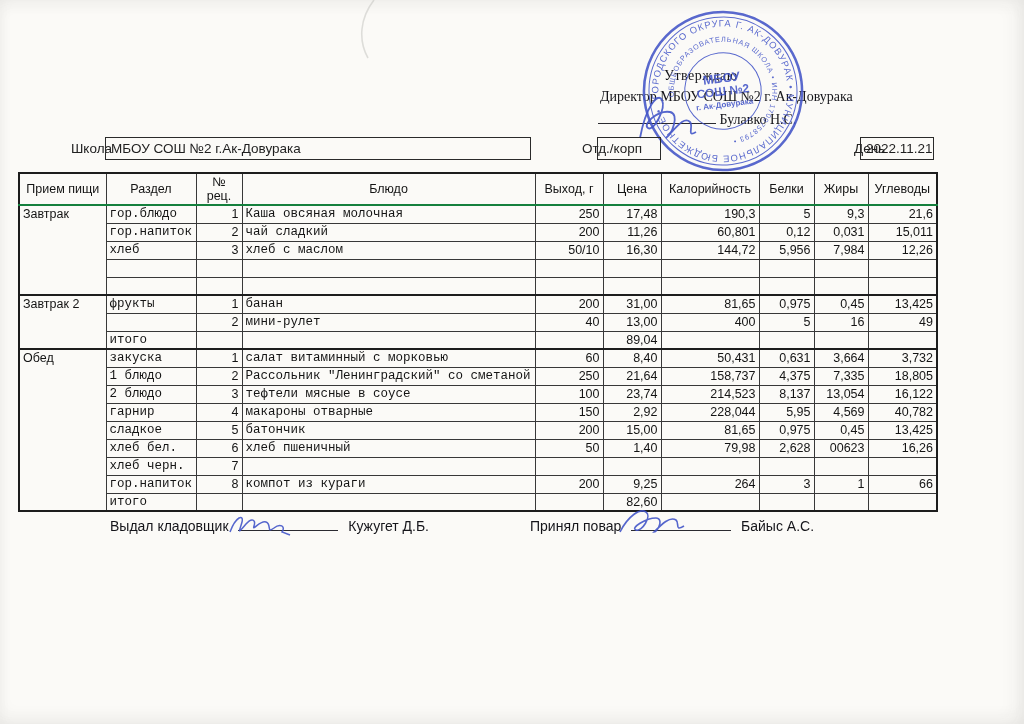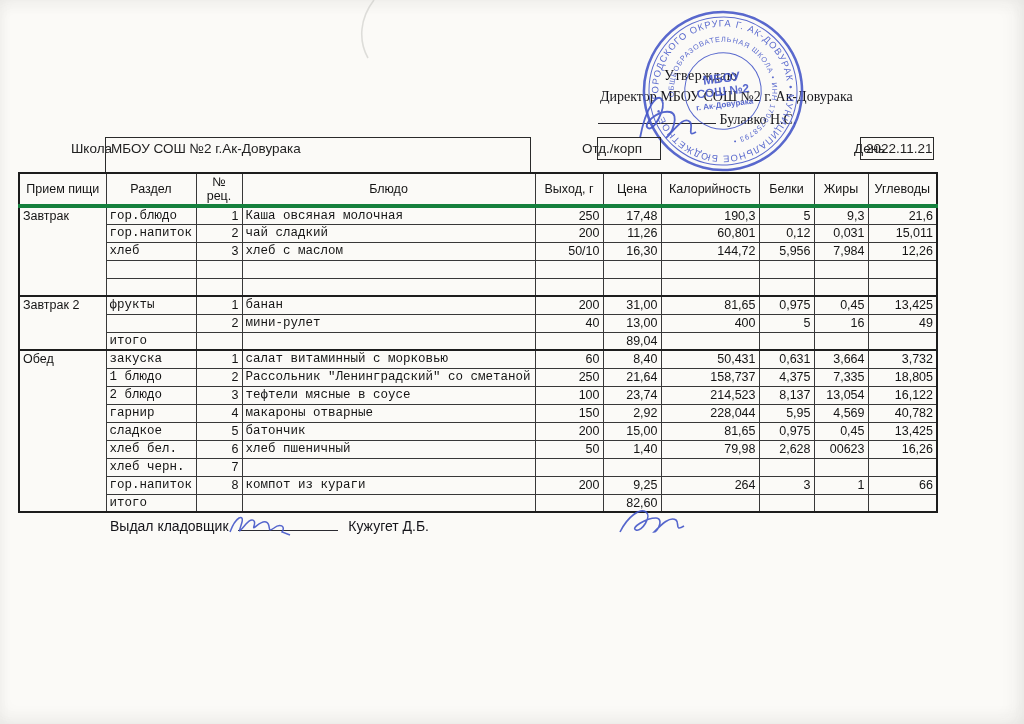--- a/index.html
+++ b/index.html
@@ -99,7 +99,7 @@
   </svg>
 
   <span class="field-label" style="left:25px;top:141px">Школа</span>
-  <div class="field-box" style="left:105px;top:137px;width:426px;height:37px">МБОУ СОШ №2 г.Ак-Довурака</div>
+  <div class="field-box" style="left:105px;top:137px;width:426px;height:23px">МБОУ СОШ №2 г.Ак-Довурака</div>
   <span class="field-label" style="left:536px;top:141px">Отд./корп</span>
   <div class="field-box" style="left:597px;top:137px;width:64px;height:23px"></div>
   <span class="field-label" style="left:808px;top:141px">День</span>

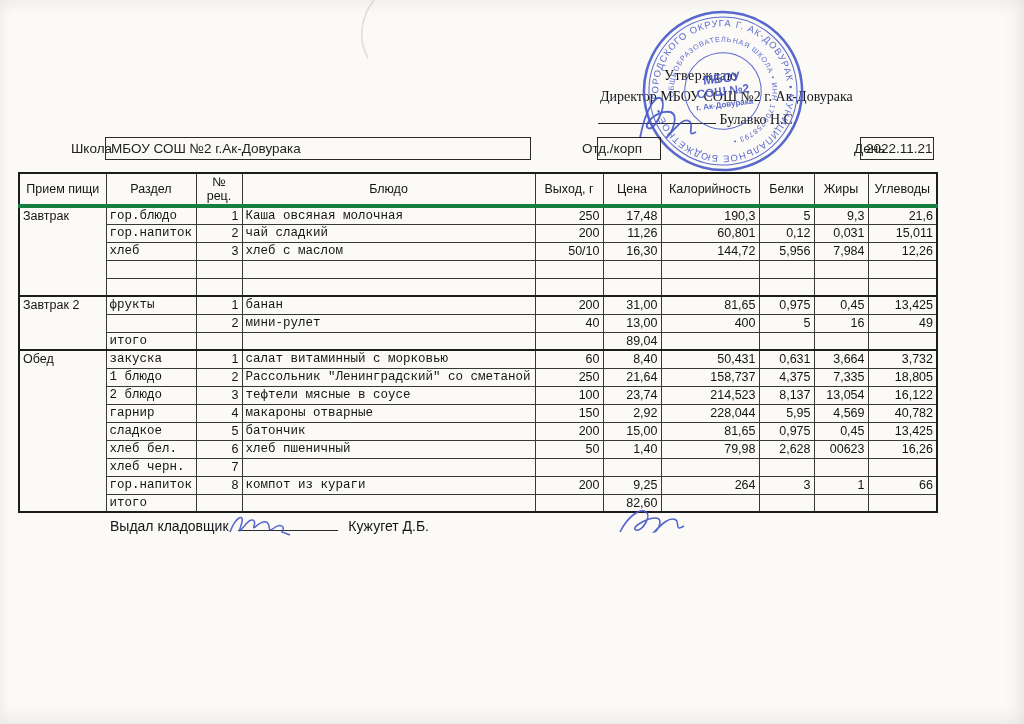--- a/index.html
+++ b/index.html
@@ -45,7 +45,7 @@
   }
   table.menu, table.menu td, table.menu th { border: 1px solid #383838; }
   table.menu { border: 2px solid #1d1d1d; }
-  thead.menu-head { border-bottom: 4px solid #15803d; }
+  thead.menu-head { border-bottom: 2px solid #15803d; }
   tbody { border-top: 2px solid #1d1d1d; padding-left: 48px; }
   th { font-weight: normal; text-align: center; height: 22px; padding: 1px 2px; }
   td { height: 18px; padding: 0 3px; white-space: nowrap; overflow: hidden; }

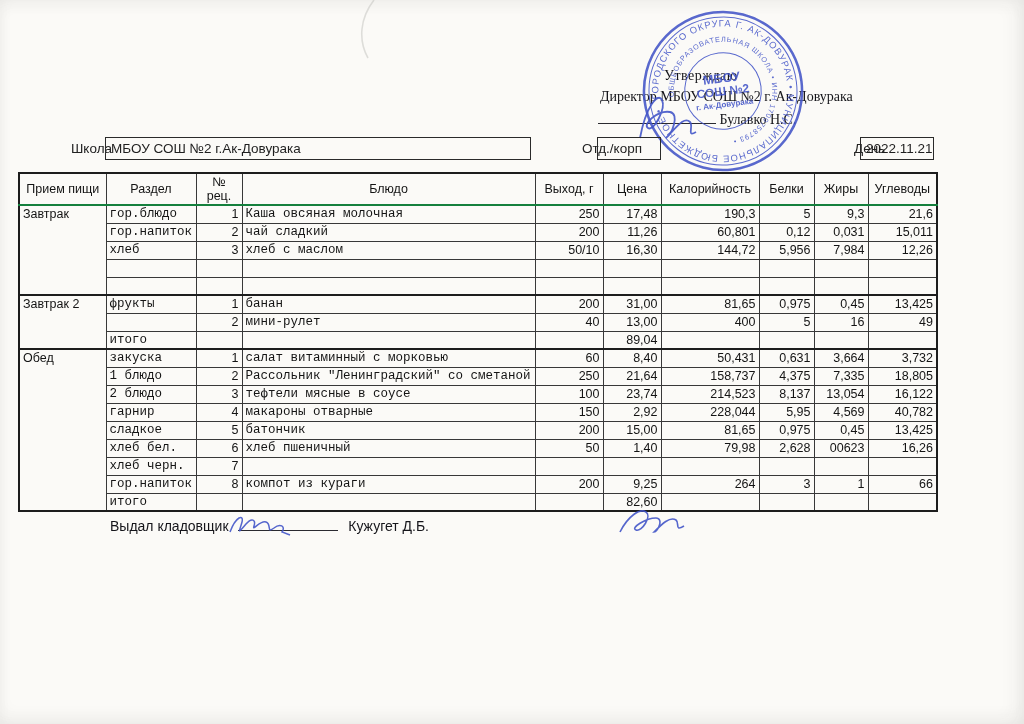--- a/index.html
+++ b/index.html
@@ -340,6 +340,11 @@
   <svg class="sig" style="left:222px;top:508px" width="95" height="34" viewBox="0 0 95 34">
     <path d="M8,24 C14,8 22,6 20,14 C18,22 14,28 24,16 C30,9 34,12 32,18 C30,24 38,12 44,14 C50,16 44,26 52,20 C58,15 64,18 60,24 L68,27" fill="none" stroke="var(--ink)" stroke-width="1.5" opacity=".9"></path>
   </svg>
+  <div class="footer-sig" style="left:530px;top:518px">
+    <span>Принял повар</span>
+    <span class="foot-rule"></span>
+    <span>Байыс А.С.</span>
+  </div>
   <svg class="sig" style="left:612px;top:504px" width="95" height="36" viewBox="0 0 95 36">
     <path d="M8,28 C16,12 28,4 34,8 C40,12 30,28 24,26 C18,24 34,14 44,14 C52,14 46,28 42,28 C50,20 58,12 64,16 C68,19 62,28 72,22" fill="none" stroke="var(--ink)" stroke-width="1.6" opacity=".9"></path>
   </svg>

